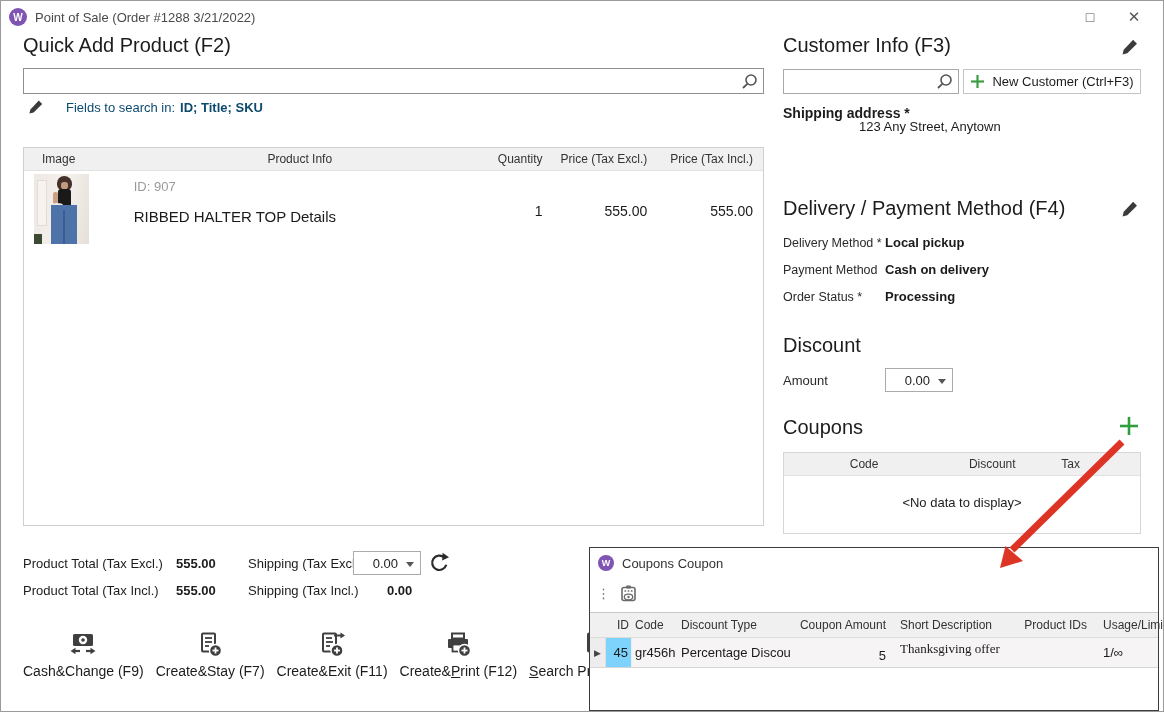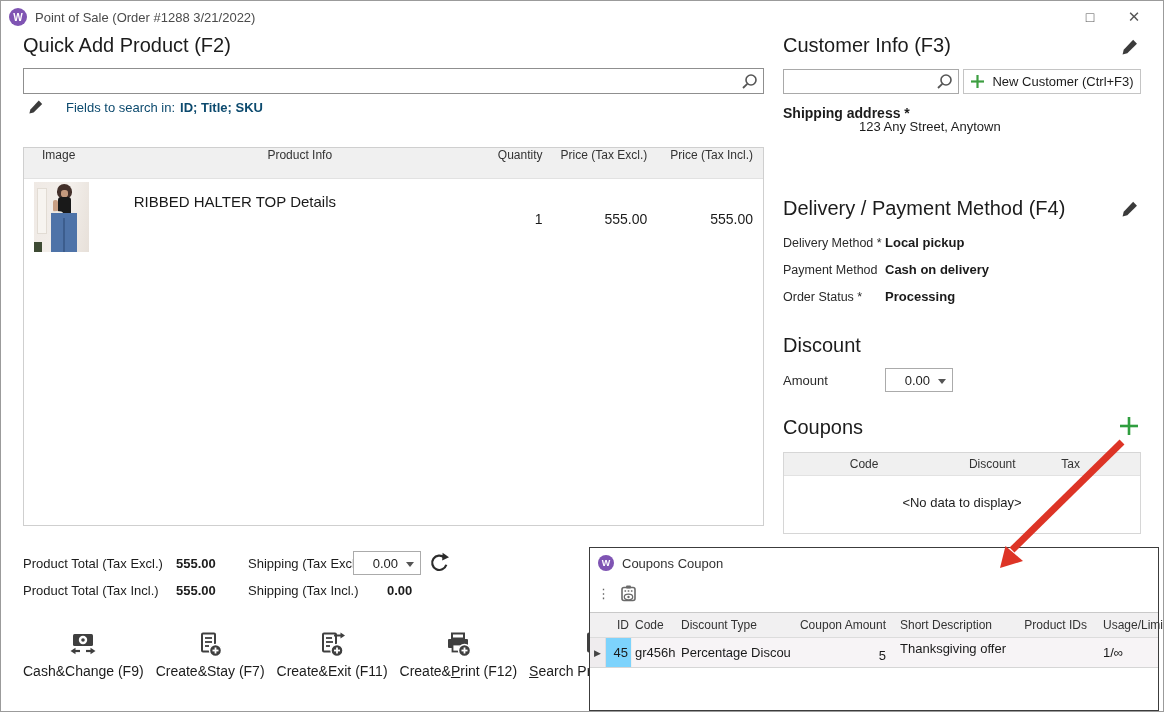--- a/index.html
+++ b/index.html
@@ -28,7 +28,7 @@
 
   
   .ptable { position:absolute; left:22px; top:146px; width:741px; height:379px; border:1px solid #cfcfcf; background:#fff; }
-  .ptable .thead { display:flex; height:31px; background:#f0f0f0; border-bottom:1px solid #e2e2e2; align-items:flex-start; font-size:12px; color:#333; }
+  .ptable .thead { display:flex; height:23px; background:#f0f0f0; border-bottom:1px solid #e2e2e2; align-items:center; font-size:12px; color:#333; }
   .c-img { width:110px; padding-left:18px; }
   .c-info { width:333px; text-align:center; }
   .c-qty { width:85px; text-align:right; padding-right:8px; }

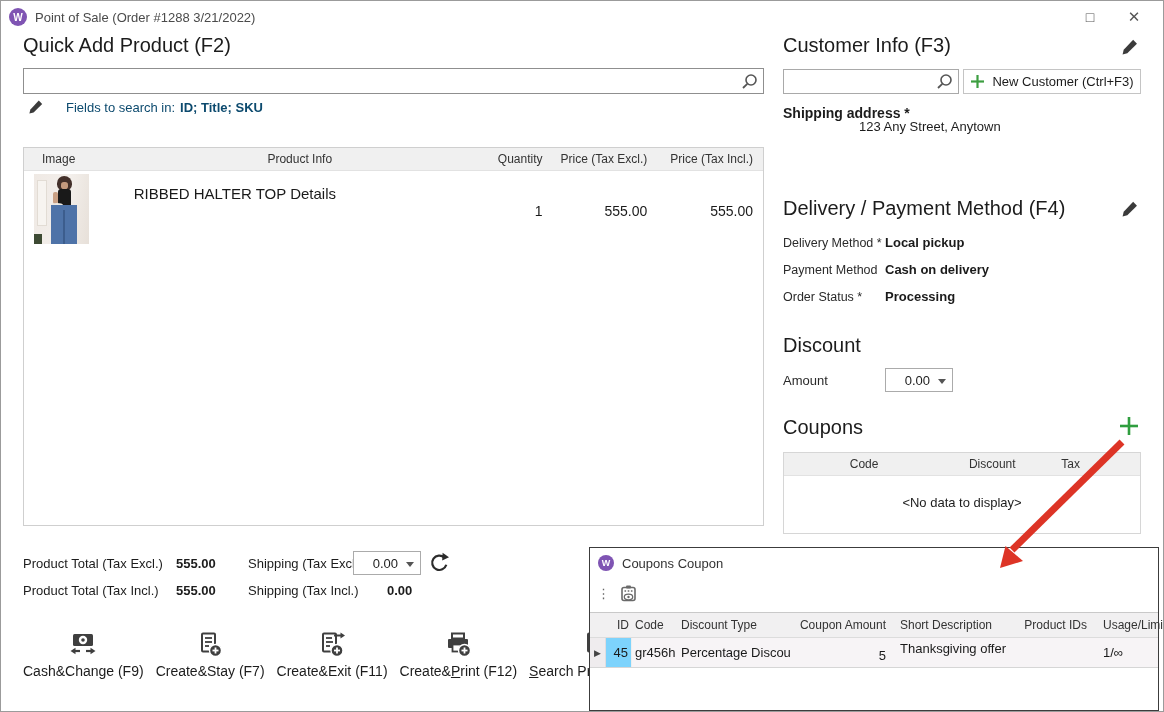--- a/index.html
+++ b/index.html
@@ -169,6 +169,7 @@
         </div>
       </div>
       <div class="c-info">
+        <div class="pid">ID: 907</div>
         <div class="ptitle">RIBBED HALTER TOP Details</div>
       </div>
       <div class="c-qty pnum">1</div>

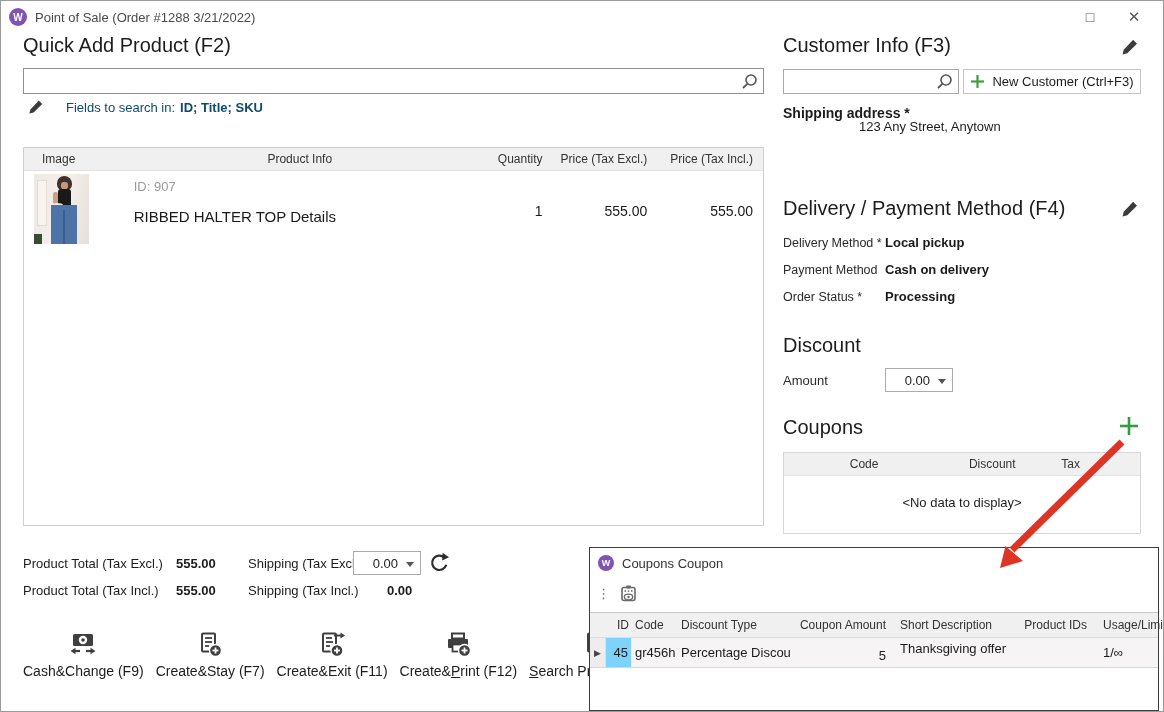--- a/index.html
+++ b/index.html
@@ -111,7 +111,7 @@
   .g-pids { width:70px; text-align:right; }
   .g-usage { width:71px; padding-left:16px; }
   .gdata .g-amt { transform:translateY(3px); }
-  .gdata .g-desc { transform:translateY(-4px); }
+  .gdata .g-desc { transform:translateY(-4px);font-family:Liberation Serif, serif; }
 
   
   .overlay { position:absolute; left:0; top:0; width:1164px; height:712px; pointer-events:none; z-index:60; }

